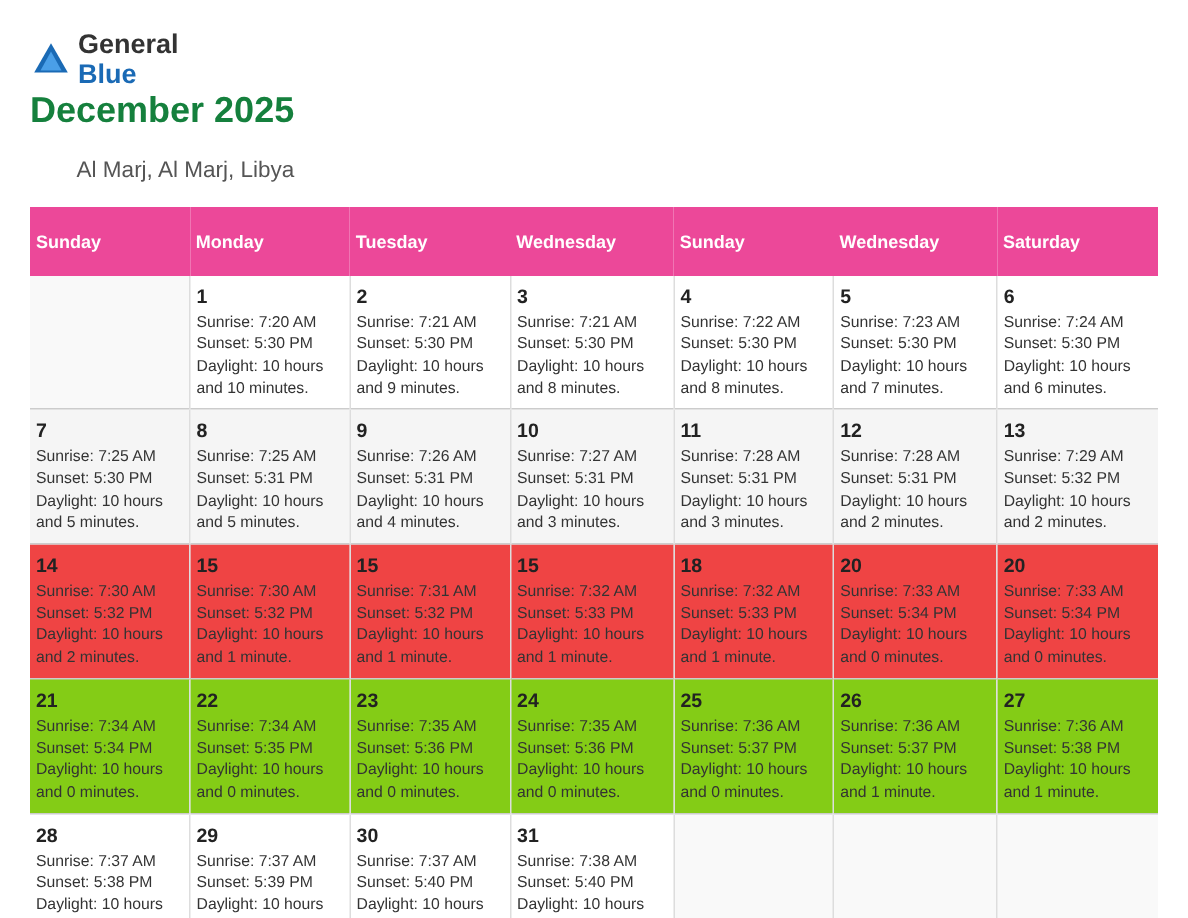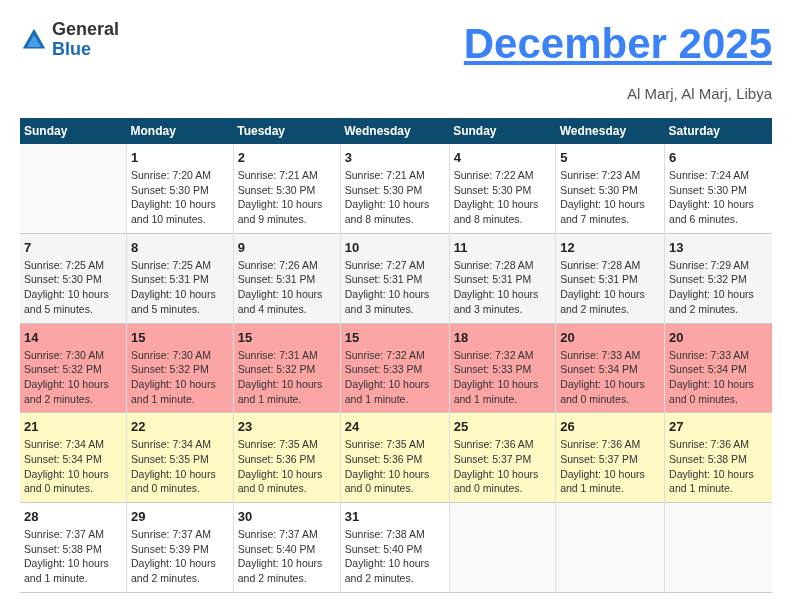--- a/index.html
+++ b/index.html
@@ -15,6 +15,7 @@
       justify-content: space-between;
       align-items: flex-start;
       margin-bottom: 16px;
+      flex-direction: column;
     }
     .logo {
       display: flex;

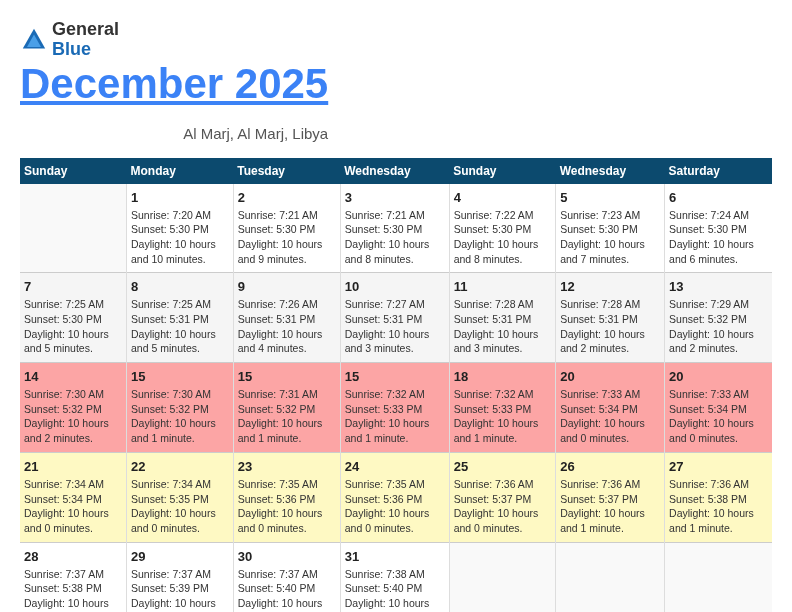--- a/index.html
+++ b/index.html
@@ -37,10 +37,9 @@
       text-align: right;
     }
     .month-title {
-      font-size: 42px;
-      font-weight: bold;
-      color: #3b82f6;
-      text-decoration: underline;
+      font-size: 24px;
+      font-weight: bold;
+      color: #15803d;
     }
     .location {
       font-size: 15px;

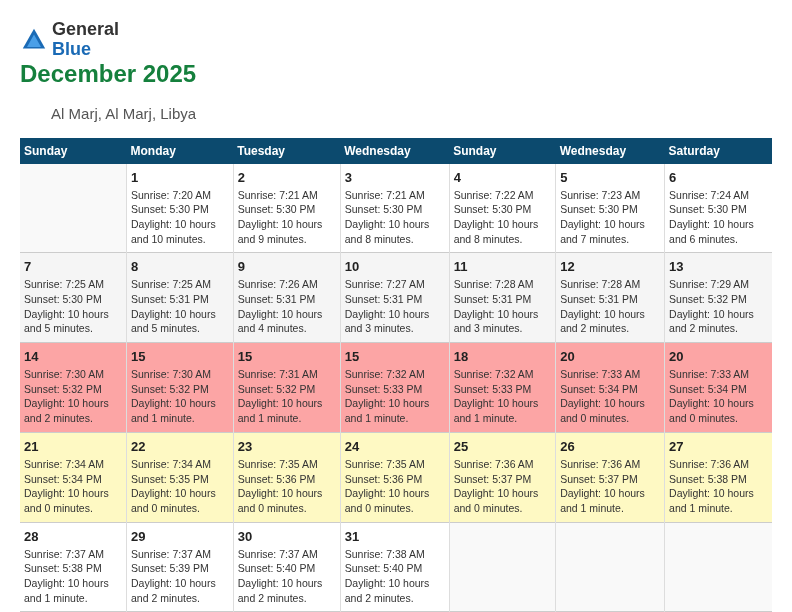--- a/index.html
+++ b/index.html
@@ -52,9 +52,9 @@
       font-size: 11px;
     }
     .calendar thead th {
-      background-color: #0c4a6e;
+      background-color: #ec4899;
       color: #fff;
-      padding: 6px 4px;
+      padding: 16px 4px;
       text-align: left;
       font-size: 12px;
       font-weight: bold;

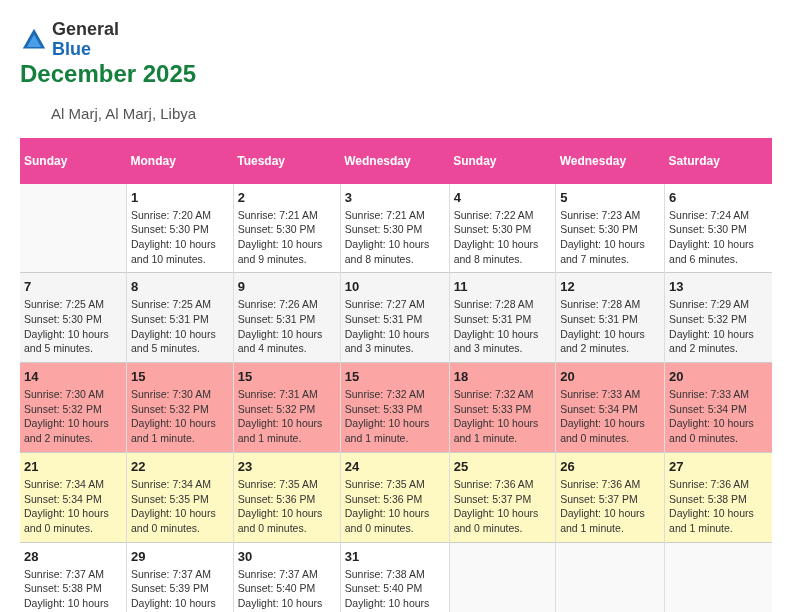--- a/index.html
+++ b/index.html
@@ -177,7 +177,7 @@
           <div class="day-info">Sunrise: 7:29 AM<br>Sunset: 5:32 PM<br>Daylight: 10 hours and 2 minutes.</div>
         </td>
       </tr>
-      <tr style="background: #fca5a5;">
+      <tr style="background: #ef4444;">
         <td>
           <div class="day-number">14</div>
           <div class="day-info">Sunrise: 7:30 AM<br>Sunset: 5:32 PM<br>Daylight: 10 hours and 2 minutes.</div>

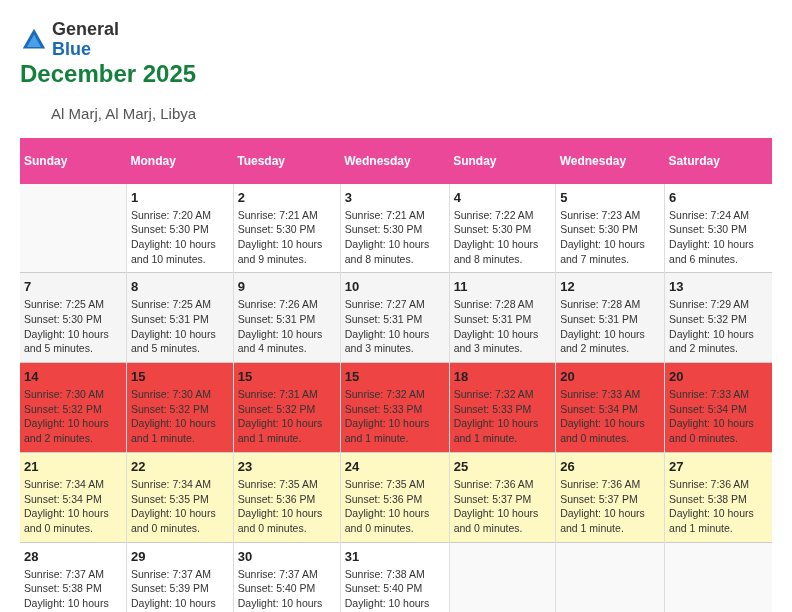--- a/index.html
+++ b/index.html
@@ -207,7 +207,7 @@
           <div class="day-info">Sunrise: 7:33 AM<br>Sunset: 5:34 PM<br>Daylight: 10 hours and 0 minutes.</div>
         </td>
       </tr>
-      <tr style="background: #fef9c3;">
+      <tr style="background: #84cc16;">
         <td>
           <div class="day-number">21</div>
           <div class="day-info">Sunrise: 7:34 AM<br>Sunset: 5:34 PM<br>Daylight: 10 hours and 0 minutes.</div>

